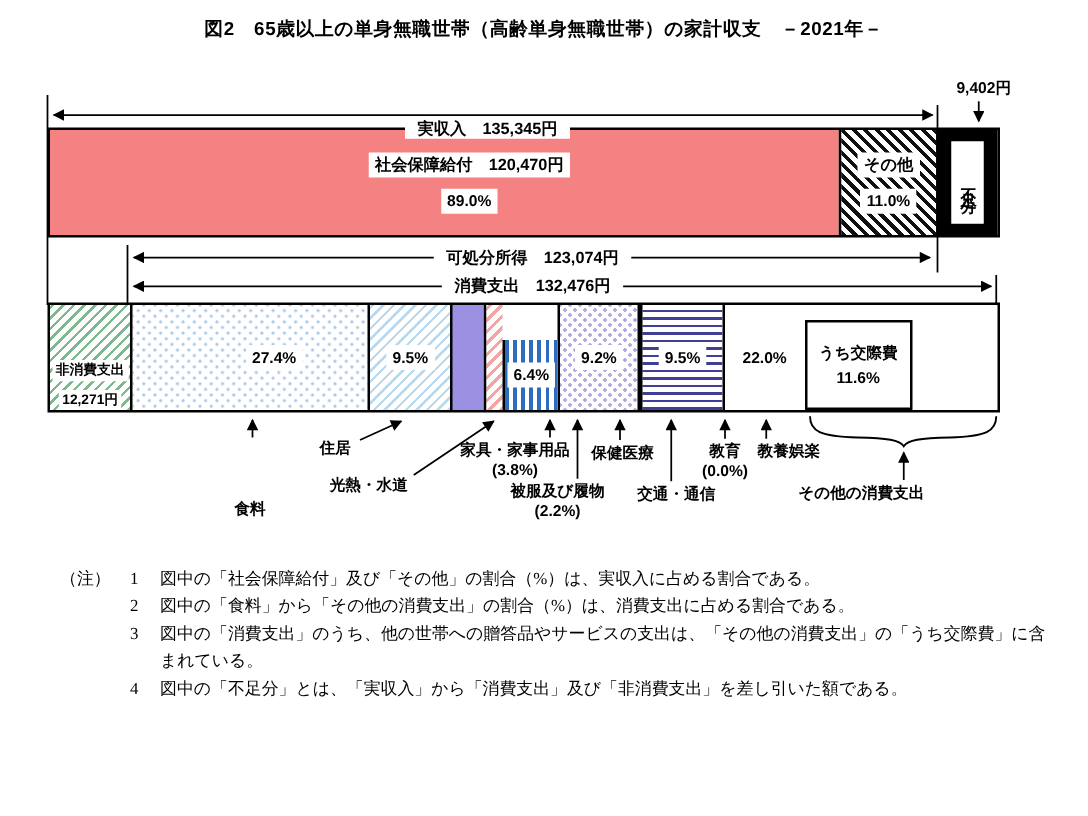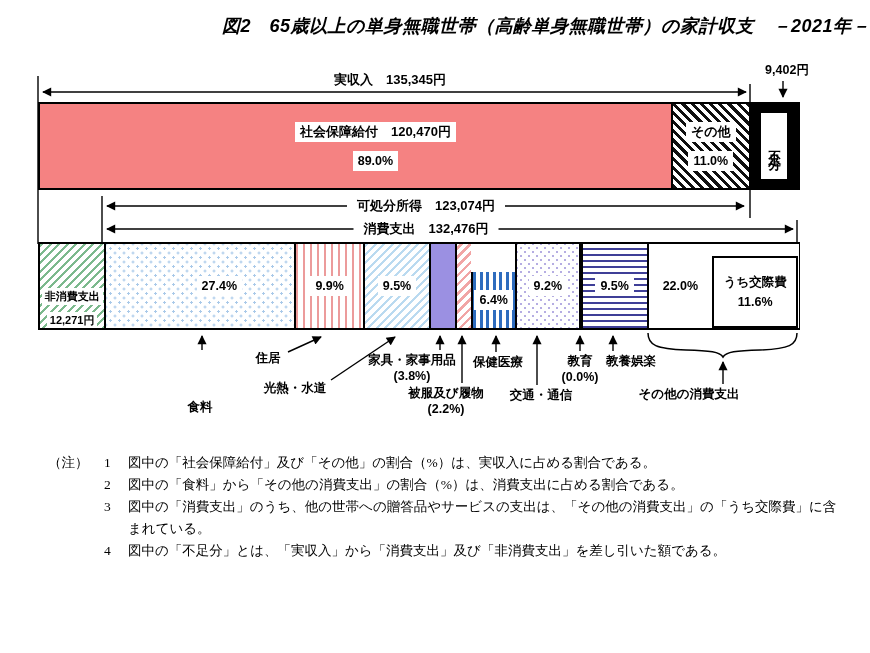--- a/index.html
+++ b/index.html
@@ -7,7 +7,7 @@
        font-family:"Liberation Sans","DejaVu Sans",sans-serif;color:#000;}
   .abs{position:absolute;}
   
-  #title{top:14px;left:0;width:870px;text-align:right;font-size:18px;font-weight:bold;letter-spacing:.5px;font-style:italic;}
+  #title{top:14px;left:0;width:870px;text-align:center;font-size:15px;font-weight:bold;letter-spacing:.5px;}
   
   .bar{left:38px;width:762px;height:88px;border:2px solid #000;box-sizing:border-box;
        display:flex;flex-wrap:nowrap;z-index:0;}

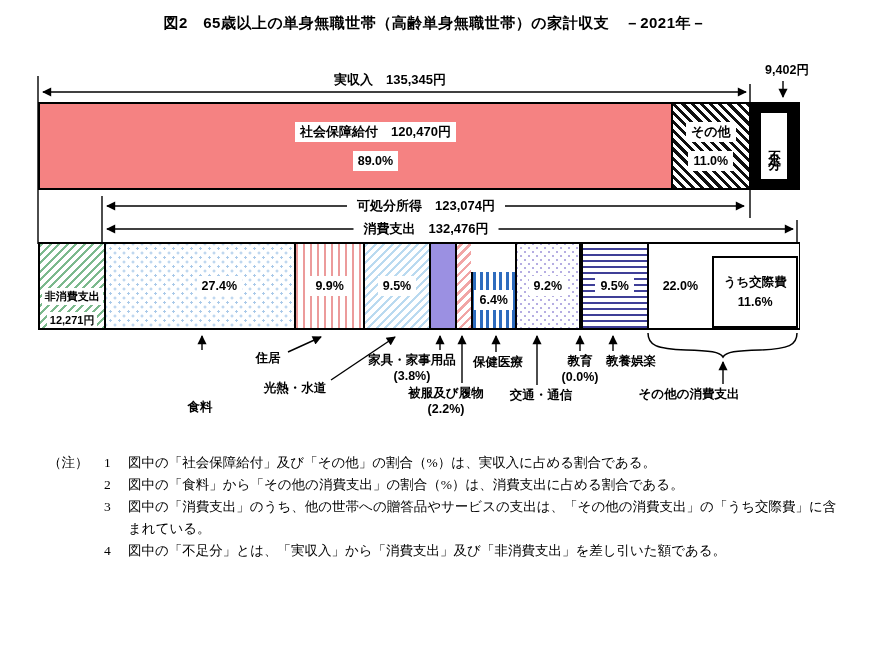--- a/index.html
+++ b/index.html
@@ -127,7 +127,7 @@
   </div>
 </div>
 
-<div class="abs arrow-label" style="left:390px;top:72px;">実収入　135,345円</div>
+<div class="abs arrow-label" style="left:390px;top:95px;">実収入　135,345円</div>
 <div class="abs arrow-label" style="left:426px;top:198px;">可処分所得　123,074円</div>
 <div class="abs arrow-label" style="left:426px;top:221px;">消費支出　132,476円</div>
 <div class="abs callout" style="left:787px;top:62px;">9,402円</div>

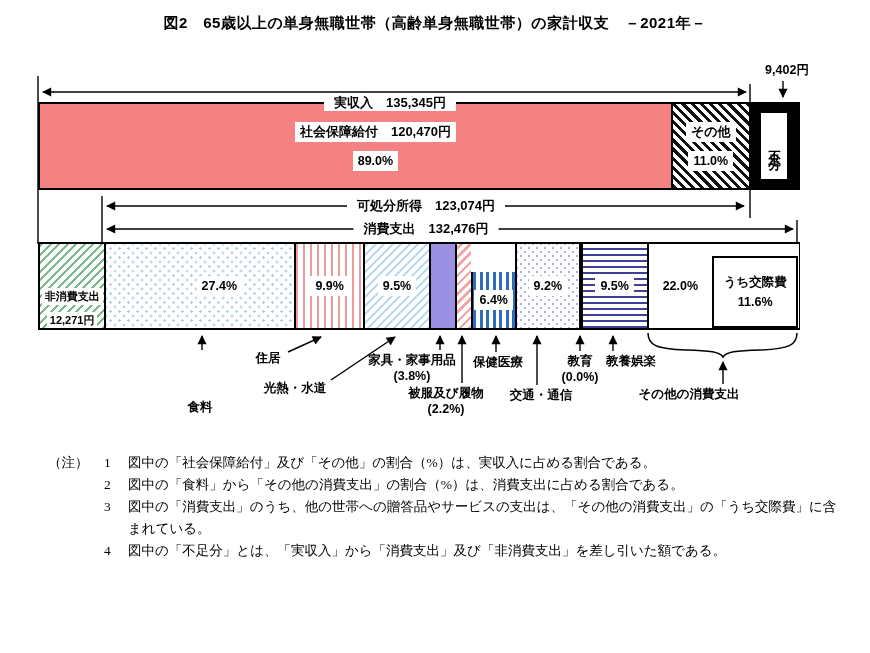--- a/index.html
+++ b/index.html
@@ -100,9 +100,6 @@
   <div class="seg pat-dot-blue" style="width: 25.077%; padding-left: 38px;">
     <span class="chip">27.4%</span>
   </div>
-  <div class="seg pat-vstripe-red" style="width: 9.061%;">
-    <span class="chip">9.9%</span>
-  </div>
   <div class="seg pat-diag-blue" style="width: 8.695%;">
     <span class="chip">9.5%</span>
   </div>

